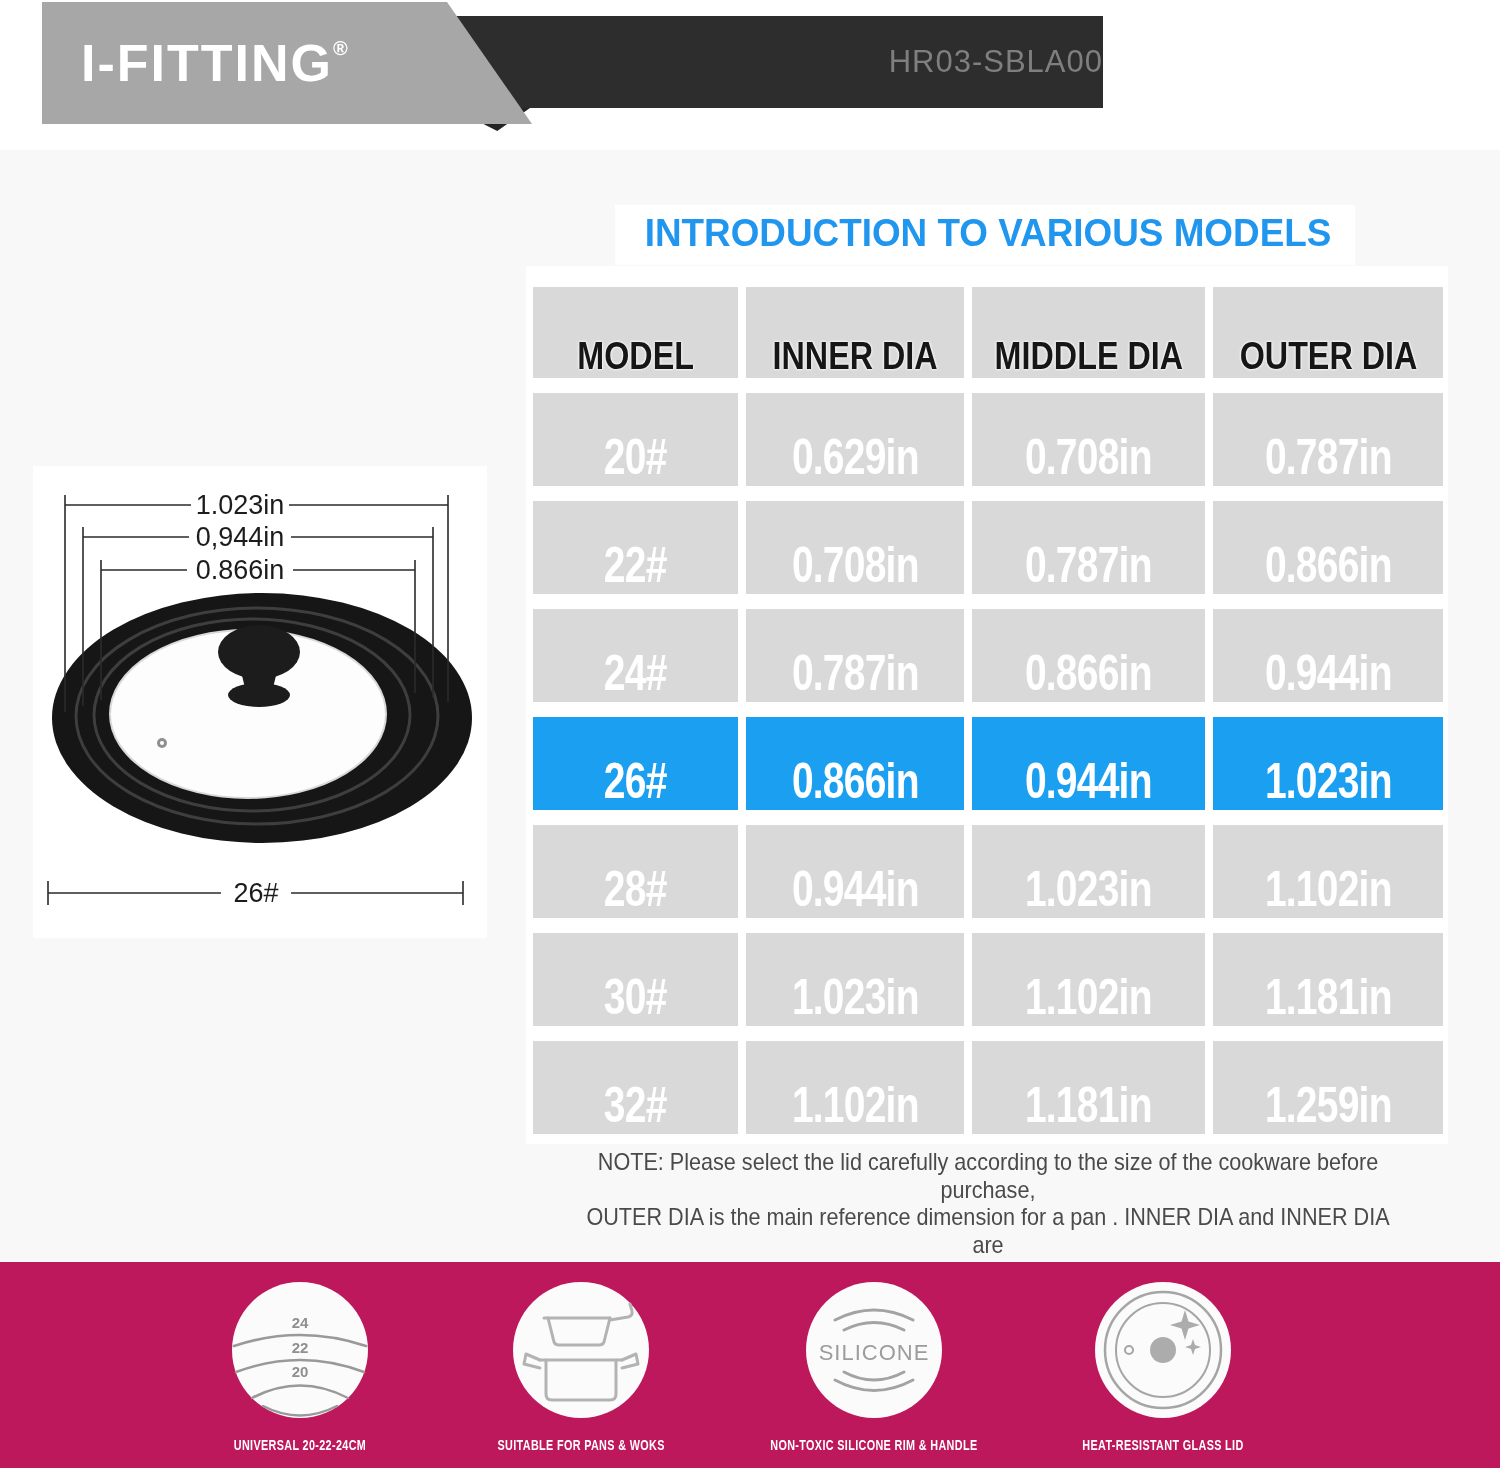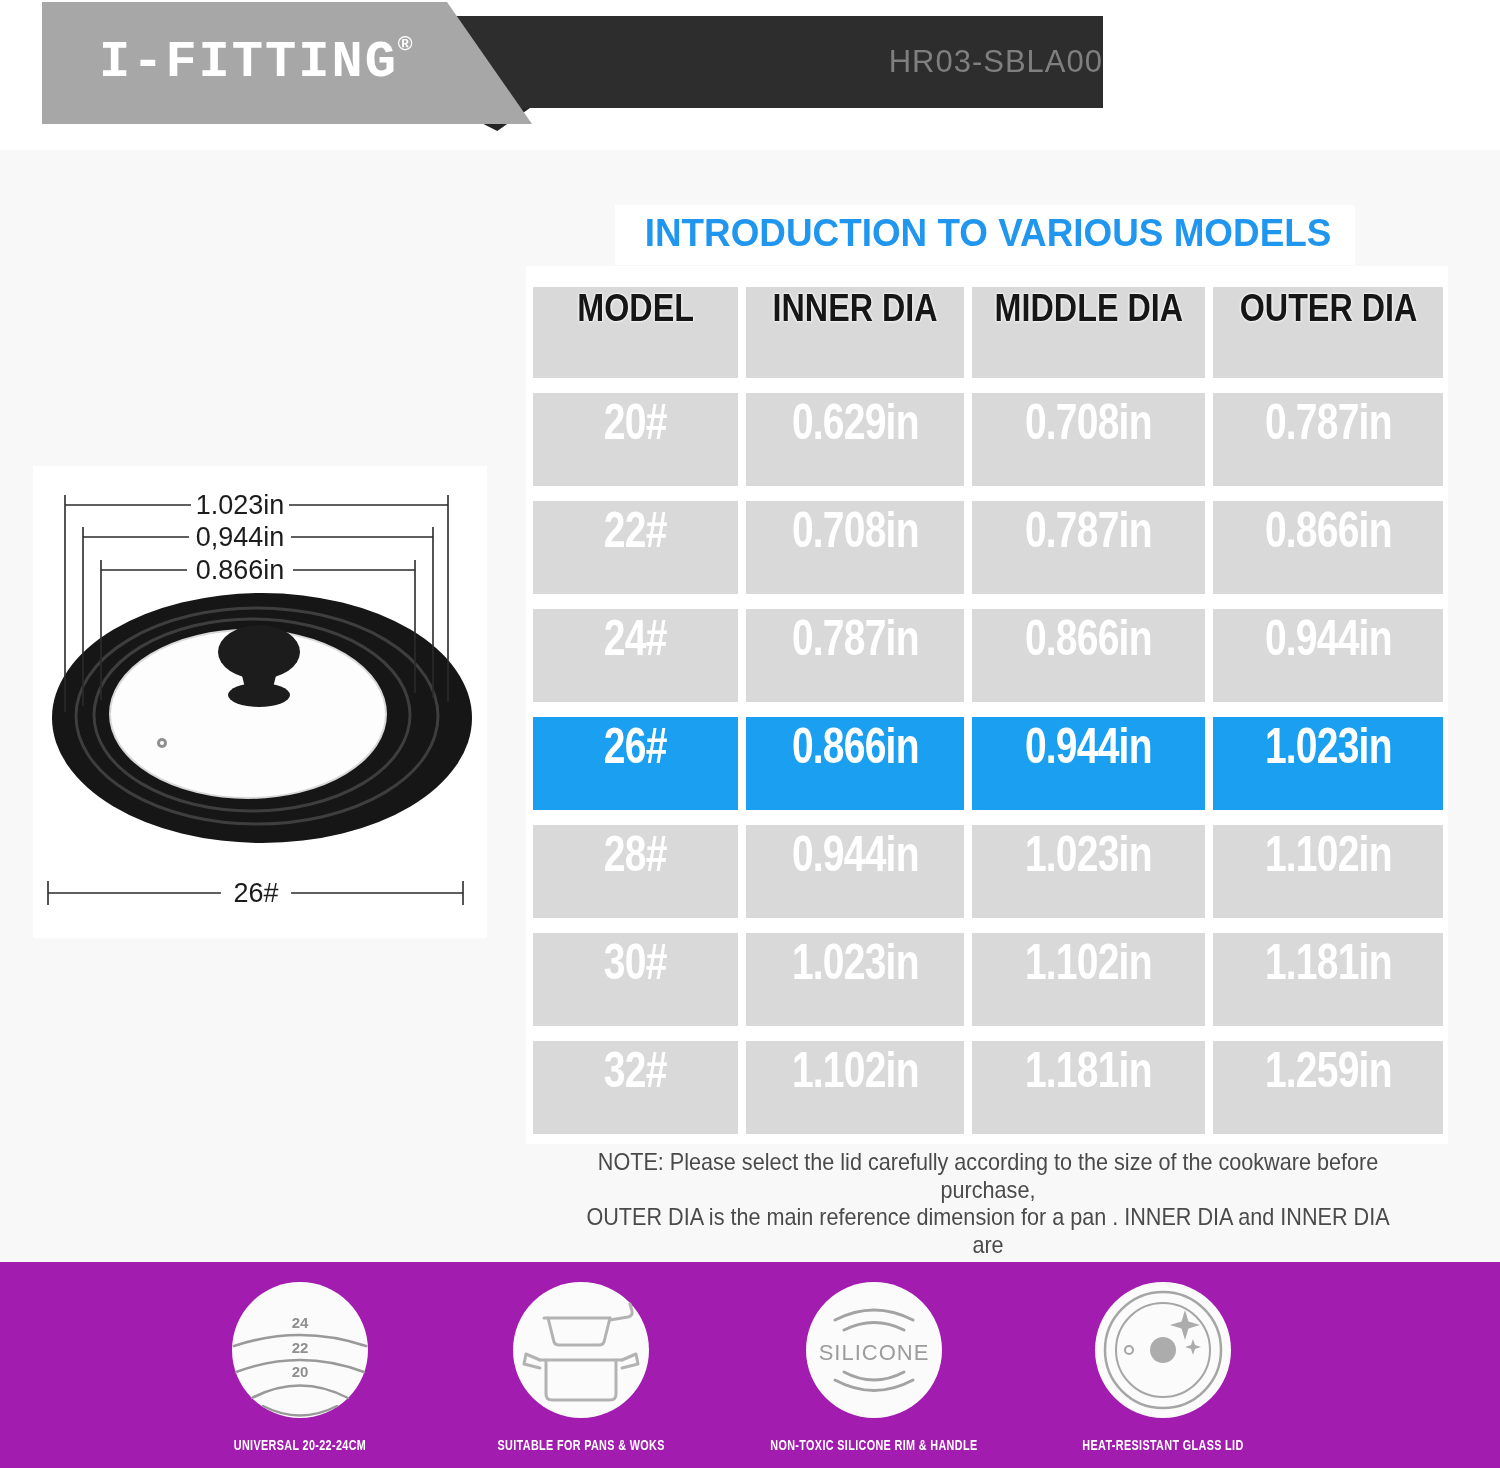--- a/index.html
+++ b/index.html
@@ -33,8 +33,8 @@
     clip-path:polygon(0 0,405px 0,100% 100%,0 100%);
   }
   .brand{
-    display:inline-block;margin-left:57px;line-height:122px;
-    font-size:52px;font-weight:bold;letter-spacing:2px;color:#ffffff;font-family:Liberation Mono, monospace;
+    display:inline-block;margin-left:39px;line-height:122px;
+    font-size:52px;font-weight:bold;letter-spacing:2px;color:#ffffff;
   }
   .reg{font-size:20px;font-weight:bold;color:#ffffff;vertical-align:26px;}
 

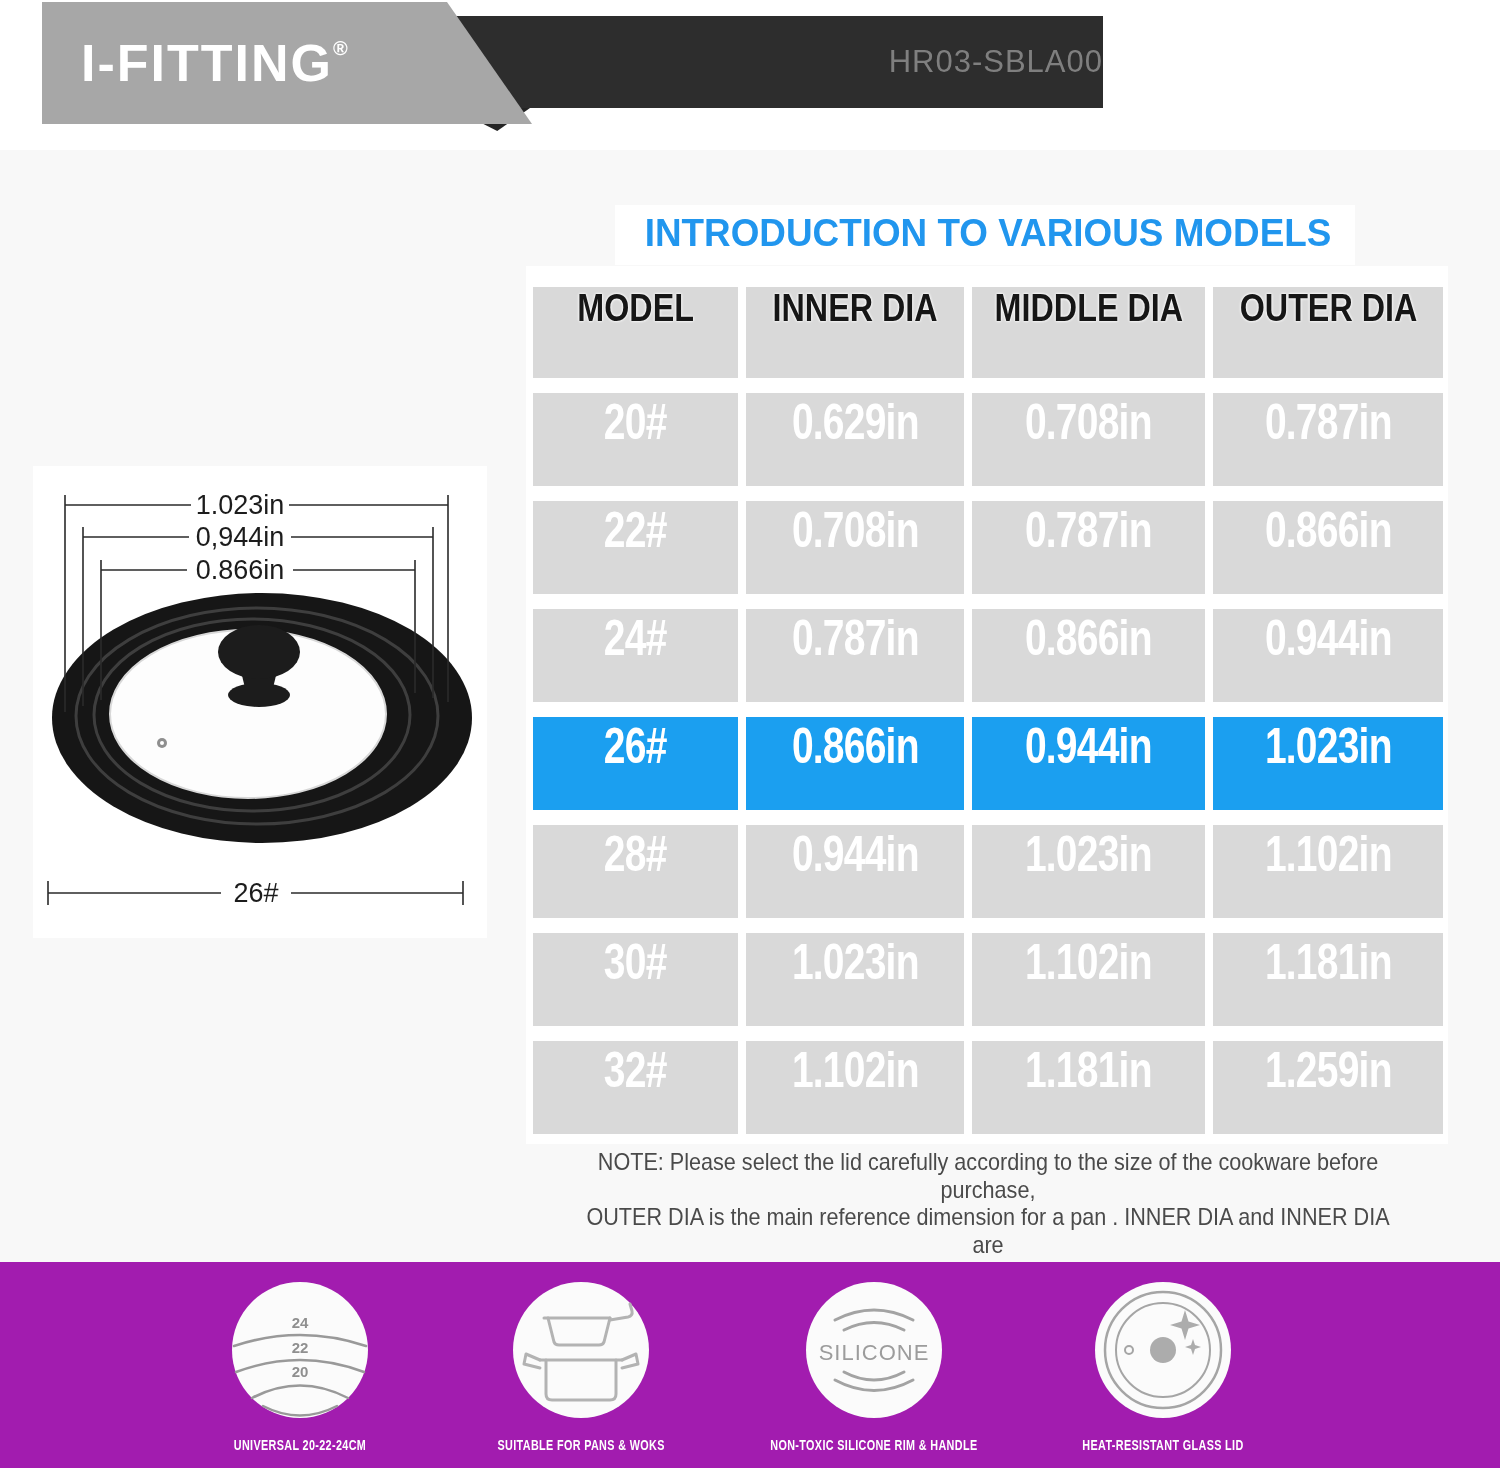--- a/index.html
+++ b/index.html
@@ -51,7 +51,7 @@
     display:grid;grid-template-columns:205px 218px 233px 230px;
     column-gap:8px;row-gap:15px;
   }
-  .cell{background:#d9d9d9;display:flex;align-items:flex-start;justify-content:center;}
+  .cell{background:#d9d9d9;display:flex;align-items:flex-end;justify-content:center;}
   .th{height:91px;}
   .td{height:93px;}
   .th .ct{

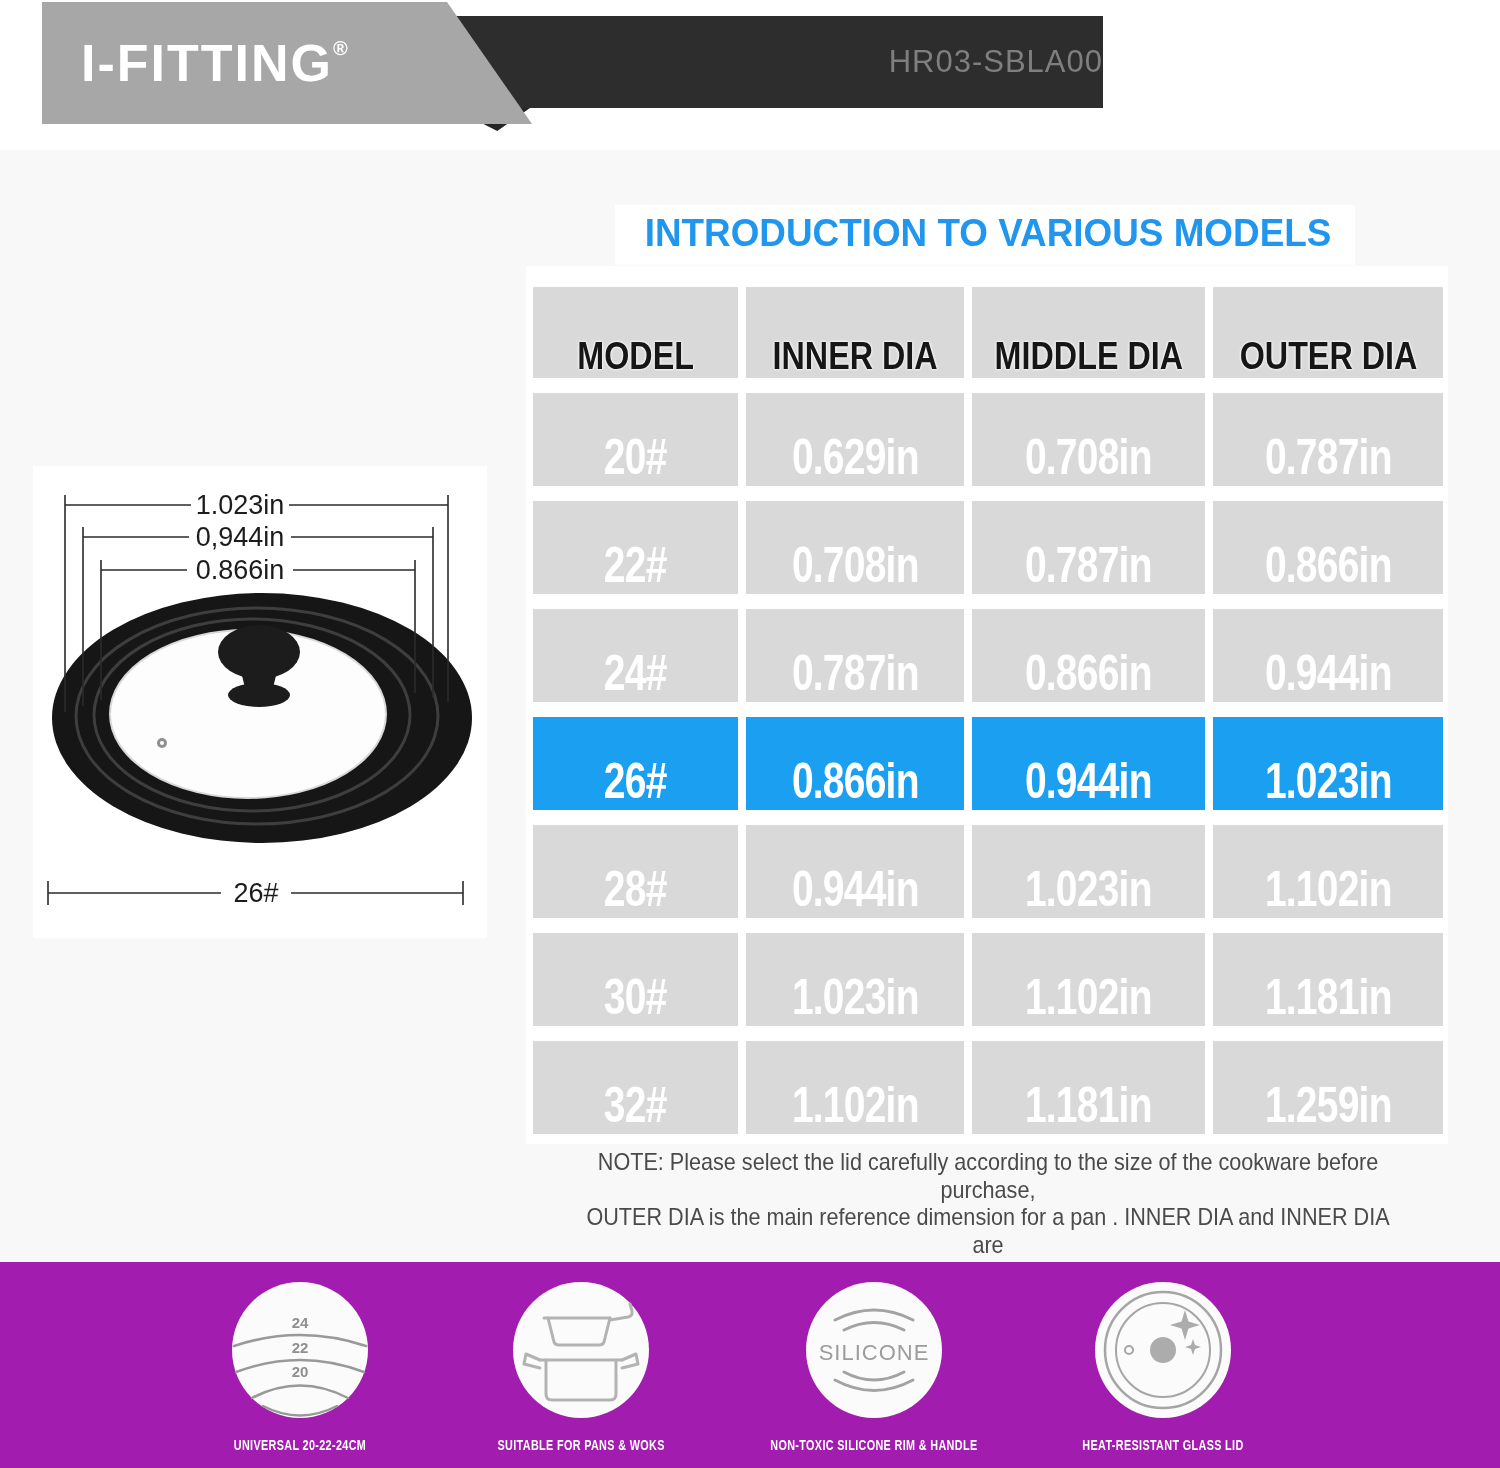--- a/index.html
+++ b/index.html
@@ -77,7 +77,7 @@
   .dim-line{stroke:#2b2b2b;stroke-width:1.6;fill:none;}
 
   
-  .footer{position:absolute;left:0;top:1262px;width:1500px;height:206px;background:#a21caf;}
+  .footer{position:absolute;left:0;top:1262px;width:1500px;height:206px;background:#be185d;}
   .feature{position:absolute;top:14px;width:300px;text-align:center;}
   .f0{left:150px;} .f1{left:431px;} .f2{left:724px;} .f3{left:1013px;text-decoration:underline;}
   .caption{margin-top:6px;}

